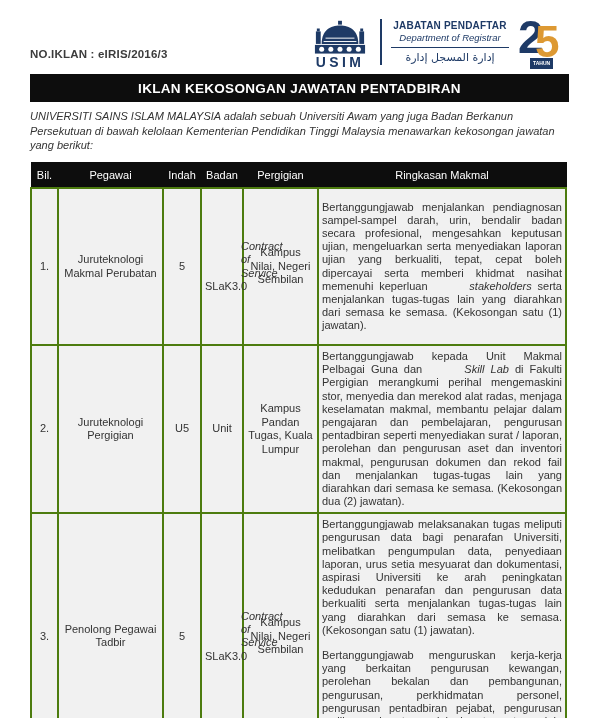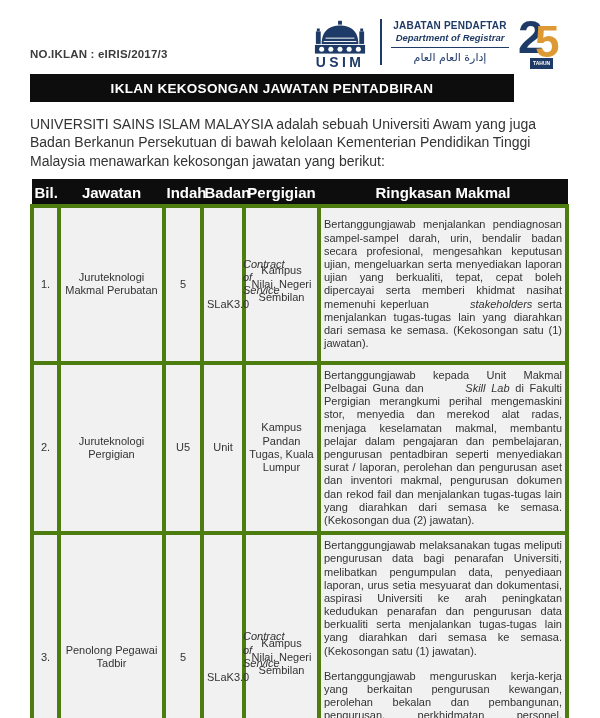--- a/index.html
+++ b/index.html
@@ -20,7 +20,7 @@
   .v-divider { width: 2px; height: 46px; background: #1e3a66; }
   .dept-block { display: flex; flex-direction: column; align-items: center; min-width: 118px; }
   .dept-ms { font-size: 10px; font-weight: bold; color: #1e3a66; letter-spacing: .2px; }
-  .dept-en { font-size: 9.5px; font-weight: bold; font-style: italic; color: #1e3a66; margin-top: 1px; }
+  .dept-en { font-size: 9.5px; font-weight: normal; font-style: italic; color: #1e3a66; margin-top: 1px; }
   .dept-rule { width: 118px; height: 1.5px; background: #1e3a66; margin: 4px 0 3px 0; }
   .dept-ar { font-size: 11px; color: #1e3a66; direction: rtl; font-family: "DejaVu Sans", sans-serif; }
   .anniv { position: relative; width: 50px; height: 56px; }

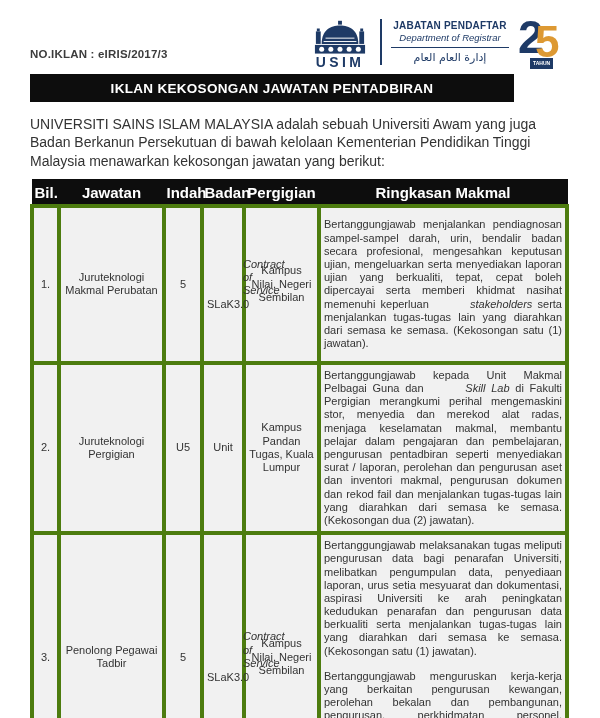--- a/index.html
+++ b/index.html
@@ -63,7 +63,7 @@
 <div class="page">
 
   <div class="topbar">
-    <div class="ad-number">NO.IKLAN : eIRIS/2017/3</div>
+    <div class="ad-number">NO.IKLAN : eIRIS/2016/3</div>
 
     <div class="logo-group">
 

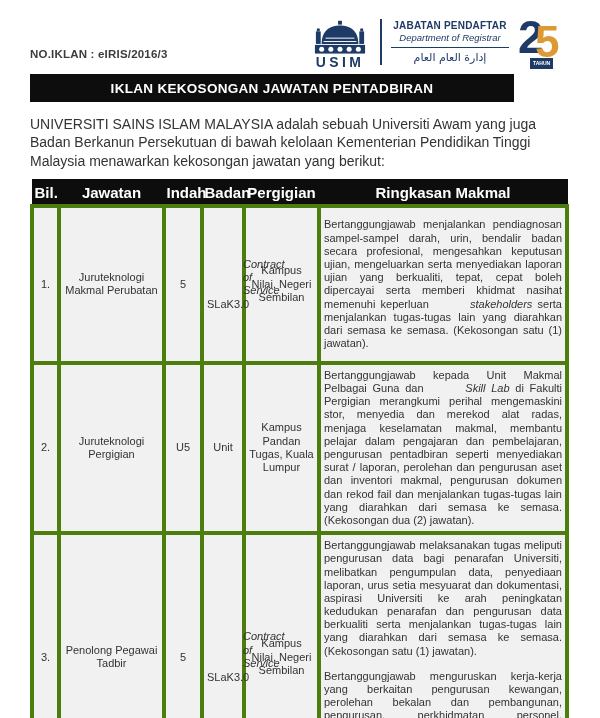--- a/index.html
+++ b/index.html
@@ -91,7 +91,7 @@
         <div class="dept-ms">JABATAN PENDAFTAR</div>
         <div class="dept-en">Department of Registrar</div>
         <div class="dept-rule"></div>
-        <div class="dept-ar">إدارة العام العام</div>
+        <div class="dept-ar">إدارة المسجل إدارة</div>
       </div>
 
       <div class="anniv">

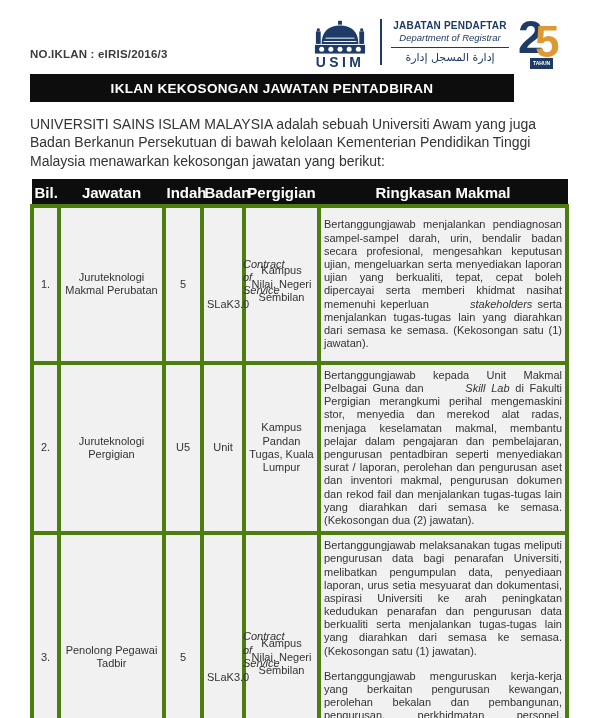--- a/index.html
+++ b/index.html
@@ -30,7 +30,7 @@
 
   
   .banner {
-    margin-top: 4px; width: 484px; height: 28px; background: #0d0d0d;
+    margin-top: 4px; width: 539px; height: 28px; background: #0d0d0d;
     color: #ffffff; font-weight: bold; font-size: 13.5px; letter-spacing: .3px;
     display: flex; align-items: center; justify-content: center;
   }

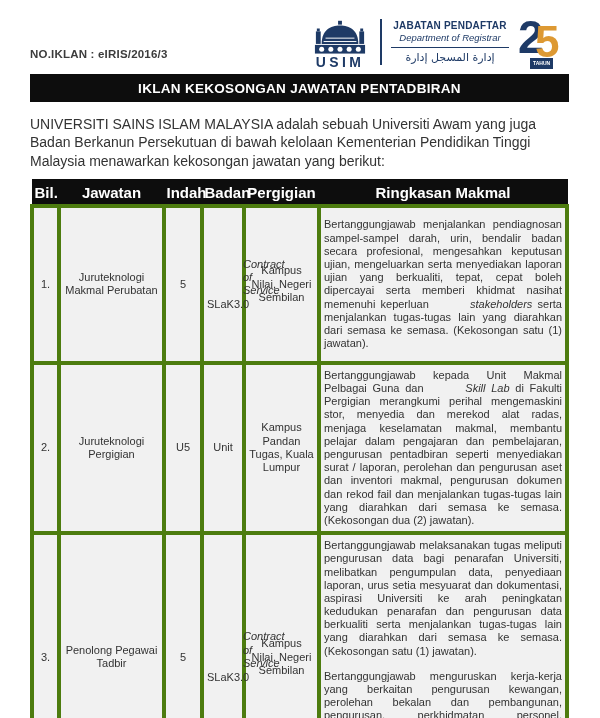--- a/index.html
+++ b/index.html
@@ -36,7 +36,7 @@
   }
 
   
-  .intro { margin-top: 13px; width: 545px; font-size: 14px; line-height: 1.32; color: #333333; }
+  .intro { margin-top: 7px; width: 545px; font-size: 11px; line-height: 1.32; color: #333333; font-style: italic; }
 
   
   table.vacancies { margin-top: 9px; width: 535px; border-collapse: collapse; table-layout: fixed; }

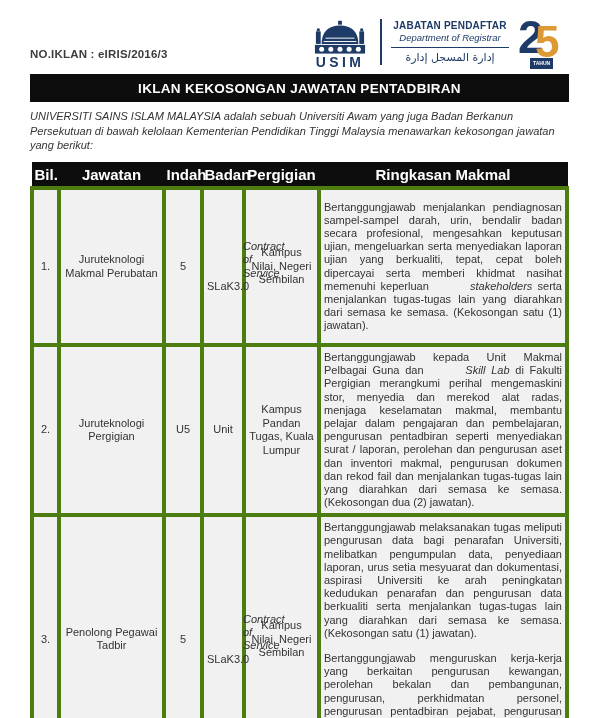--- a/index.html
+++ b/index.html
@@ -41,7 +41,7 @@
   
   table.vacancies { margin-top: 9px; width: 535px; border-collapse: collapse; table-layout: fixed; }
   table.vacancies th {
-    background: #0d0d0d; color: #ffffff; font-size: 15px; font-weight: bold;
+    background: #0d0d0d; color: #ffffff; font-size: 11px; font-weight: normal;
     border: 1px solid #0d0d0d; height: 26px; text-align: center; padding: 2px;
   }
   table.vacancies td {

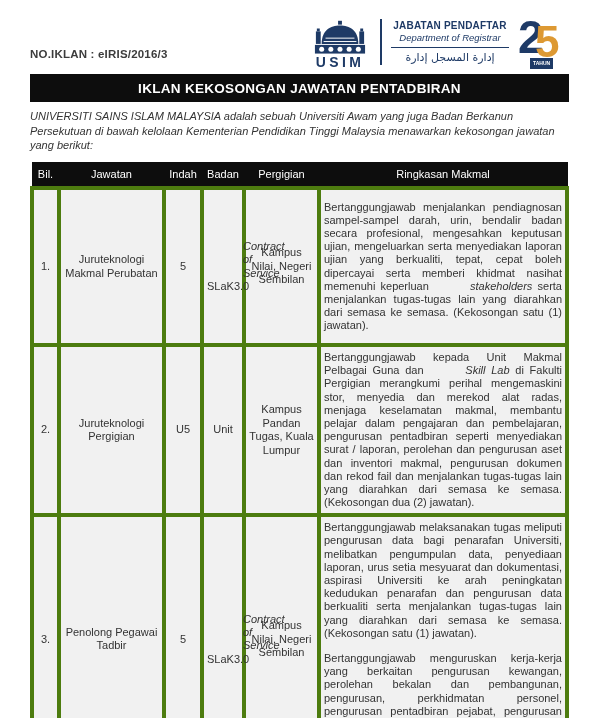--- a/index.html
+++ b/index.html
@@ -118,7 +118,7 @@
     <thead>
       <tr>
         <th>Bil.</th>
-        <th>Jawatan</th>
+        <th>Pegawai</th>
         <th>Indah</th>
         <th>Badan</th>
         <th>Pergigian</th>

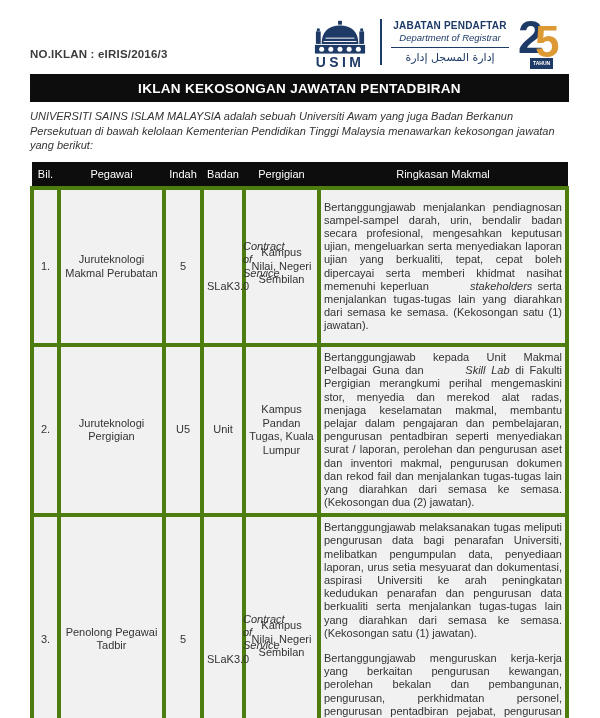--- a/index.html
+++ b/index.html
@@ -45,7 +45,7 @@
     border: 1px solid #0d0d0d; height: 26px; text-align: center; padding: 2px;
   }
   table.vacancies td {
-    background: #f1f1f1; border: 4px solid #4d7c0f; font-size: 11px;
+    background: #f1f1f1; border: 2px solid #4d7c0f; font-size: 11px;
     vertical-align: middle; text-align: center; padding: 4px 3px; line-height: 1.22; color: #333333;
   }
   col.c-bil { width: 27px; } col.c-jaw { width: 105px; } col.c-gred { width: 38px; }

